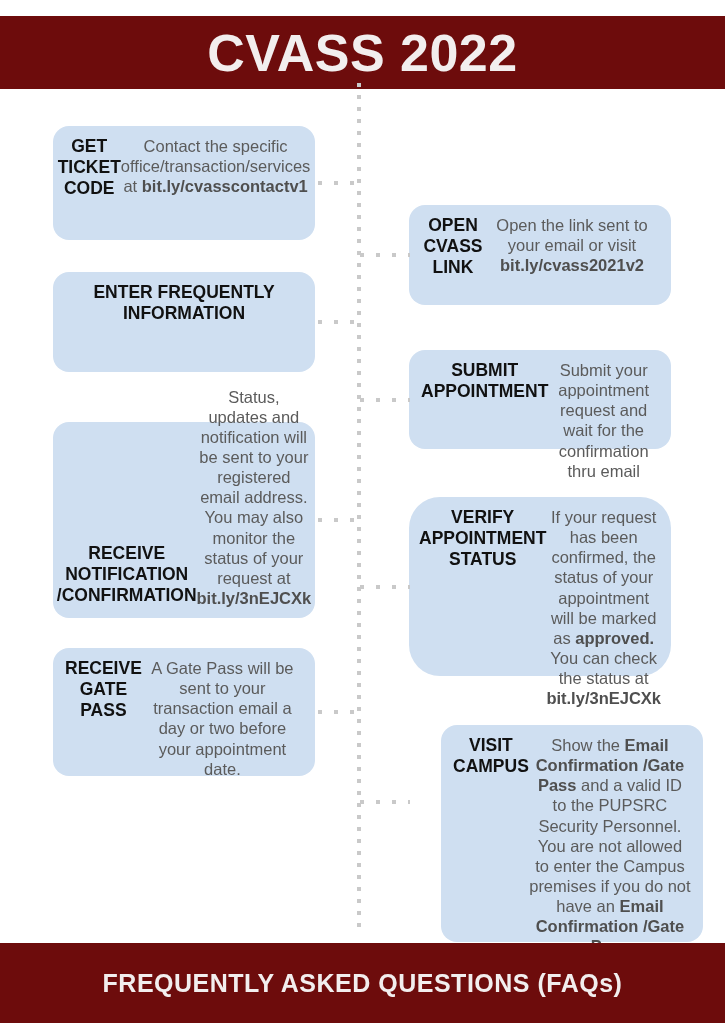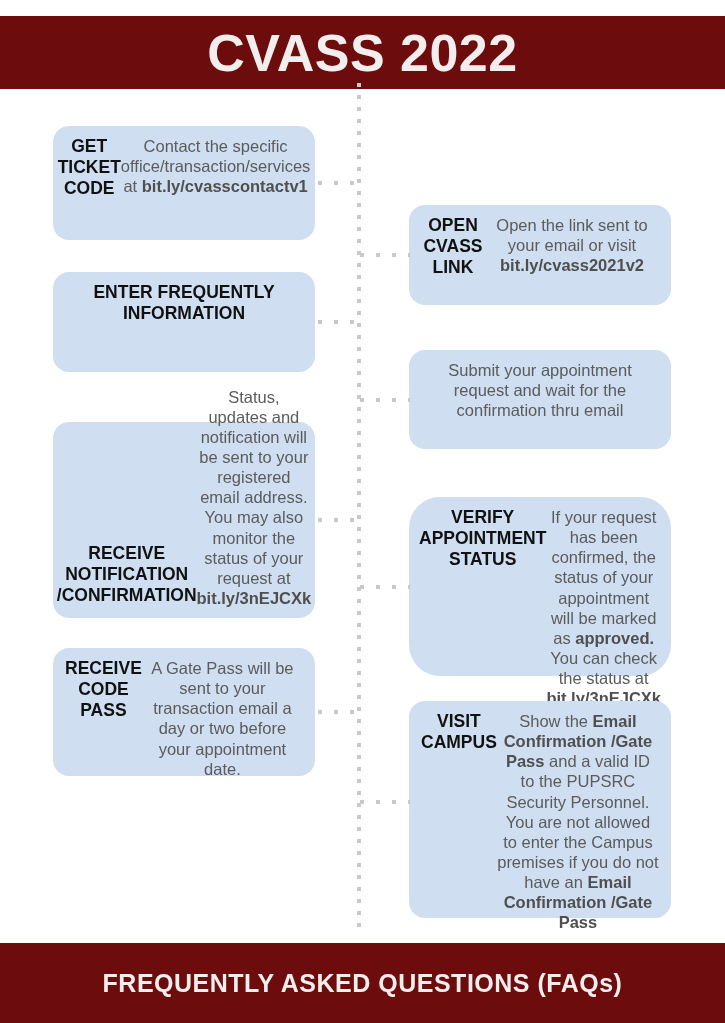--- a/index.html
+++ b/index.html
@@ -125,6 +125,7 @@
 INFORMATION</div>
       </div>
       <div class="card right" style="top: 277px; height: 99px;">
+        <div class="card-title">SUBMIT APPOINTMENT</div>
         <div class="card-body">Submit your appointment request and wait for the confirmation thru email</div>
       </div>
       <div class="card left" style="top: 349px; height: 196px; align-items: flex-end;">

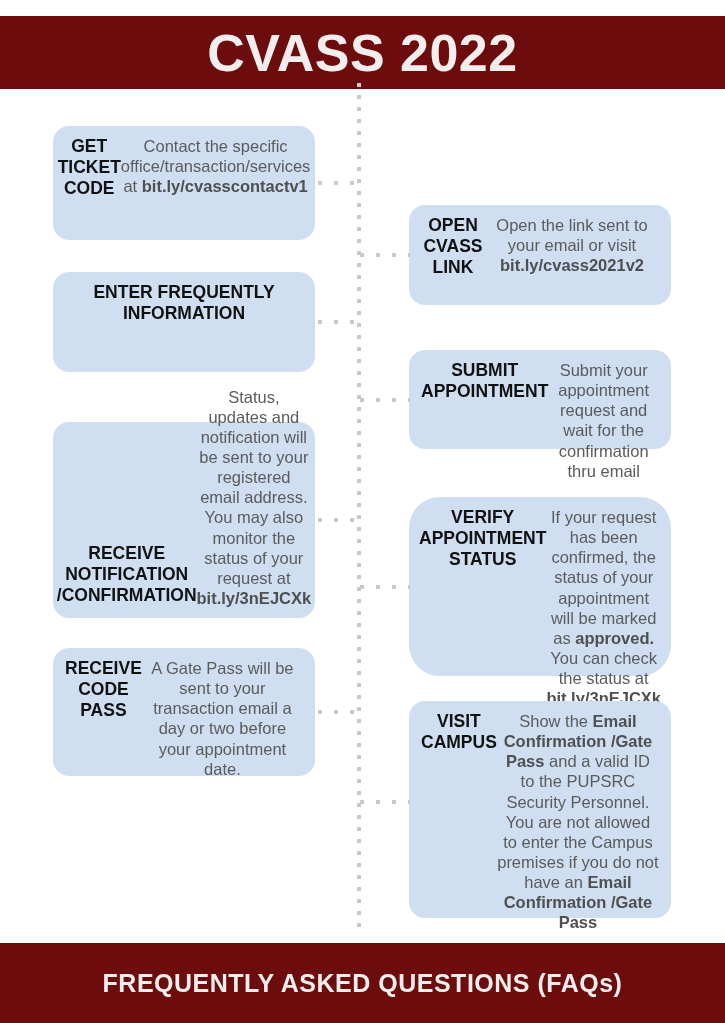--- a/index.html
+++ b/index.html
@@ -140,7 +140,7 @@
         <div class="card-body">If your request has been confirmed, the status of your appointment will be marked as <b>approved.</b> You can check the status at <b>bit.ly/3nEJCXk</b></div>
       </div>
       <div class="card left" style="top: 575px; height: 128px;">
-        <div class="card-title">RECEIVE CODE PASS</div>
+        <div class="card-title">RECEIVE GATE PASS</div>
         <div class="card-body">A Gate Pass will be sent to your transaction email a day or two before your appointment date.</div>
       </div>
       <div class="card right" style="top: 628px; height: 217px;">

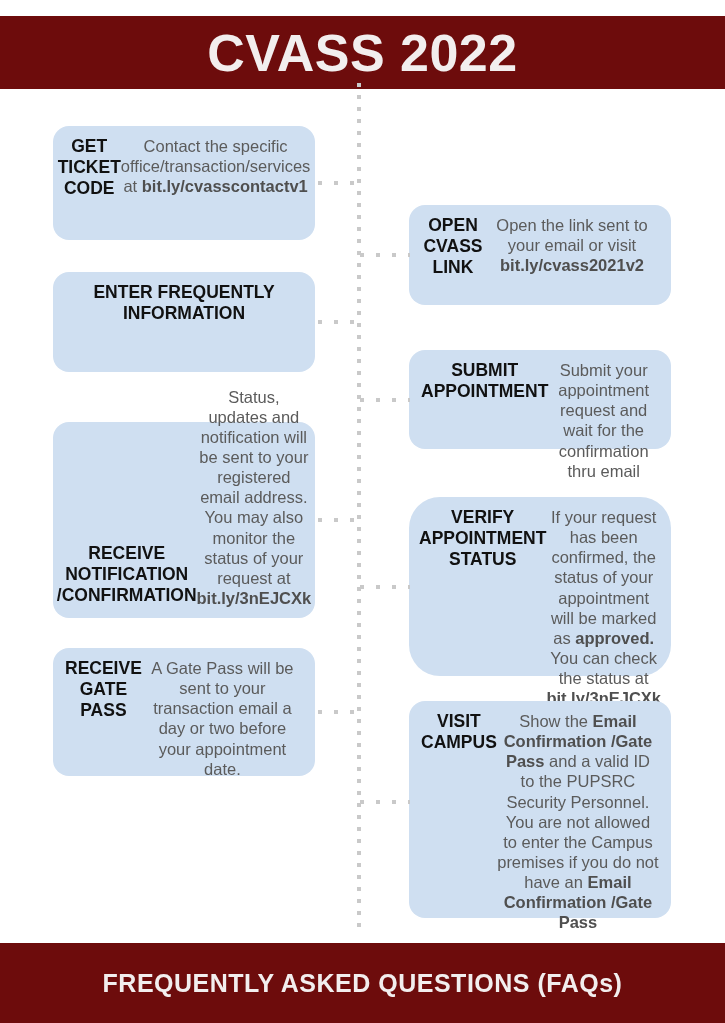--- a/index.html
+++ b/index.html
@@ -143,7 +143,7 @@
         <div class="card-title">RECEIVE GATE PASS</div>
         <div class="card-body">A Gate Pass will be sent to your transaction email a day or two before your appointment date.</div>
       </div>
-      <div class="card right" style="top: 628px; height: 217px;">
+      <div class="card right" style="top: 652px; height: 217px; margin-left: 32px;">
         <div class="card-title">VISIT CAMPUS</div>
         <div class="card-body">Show the <b>Email Confirmation /Gate Pass</b> and a valid ID to the PUPSRC Security Personnel. You are not allowed to enter the Campus premises if you do not have an <b>Email Confirmation /Gate Pass</b></div>
       </div>

